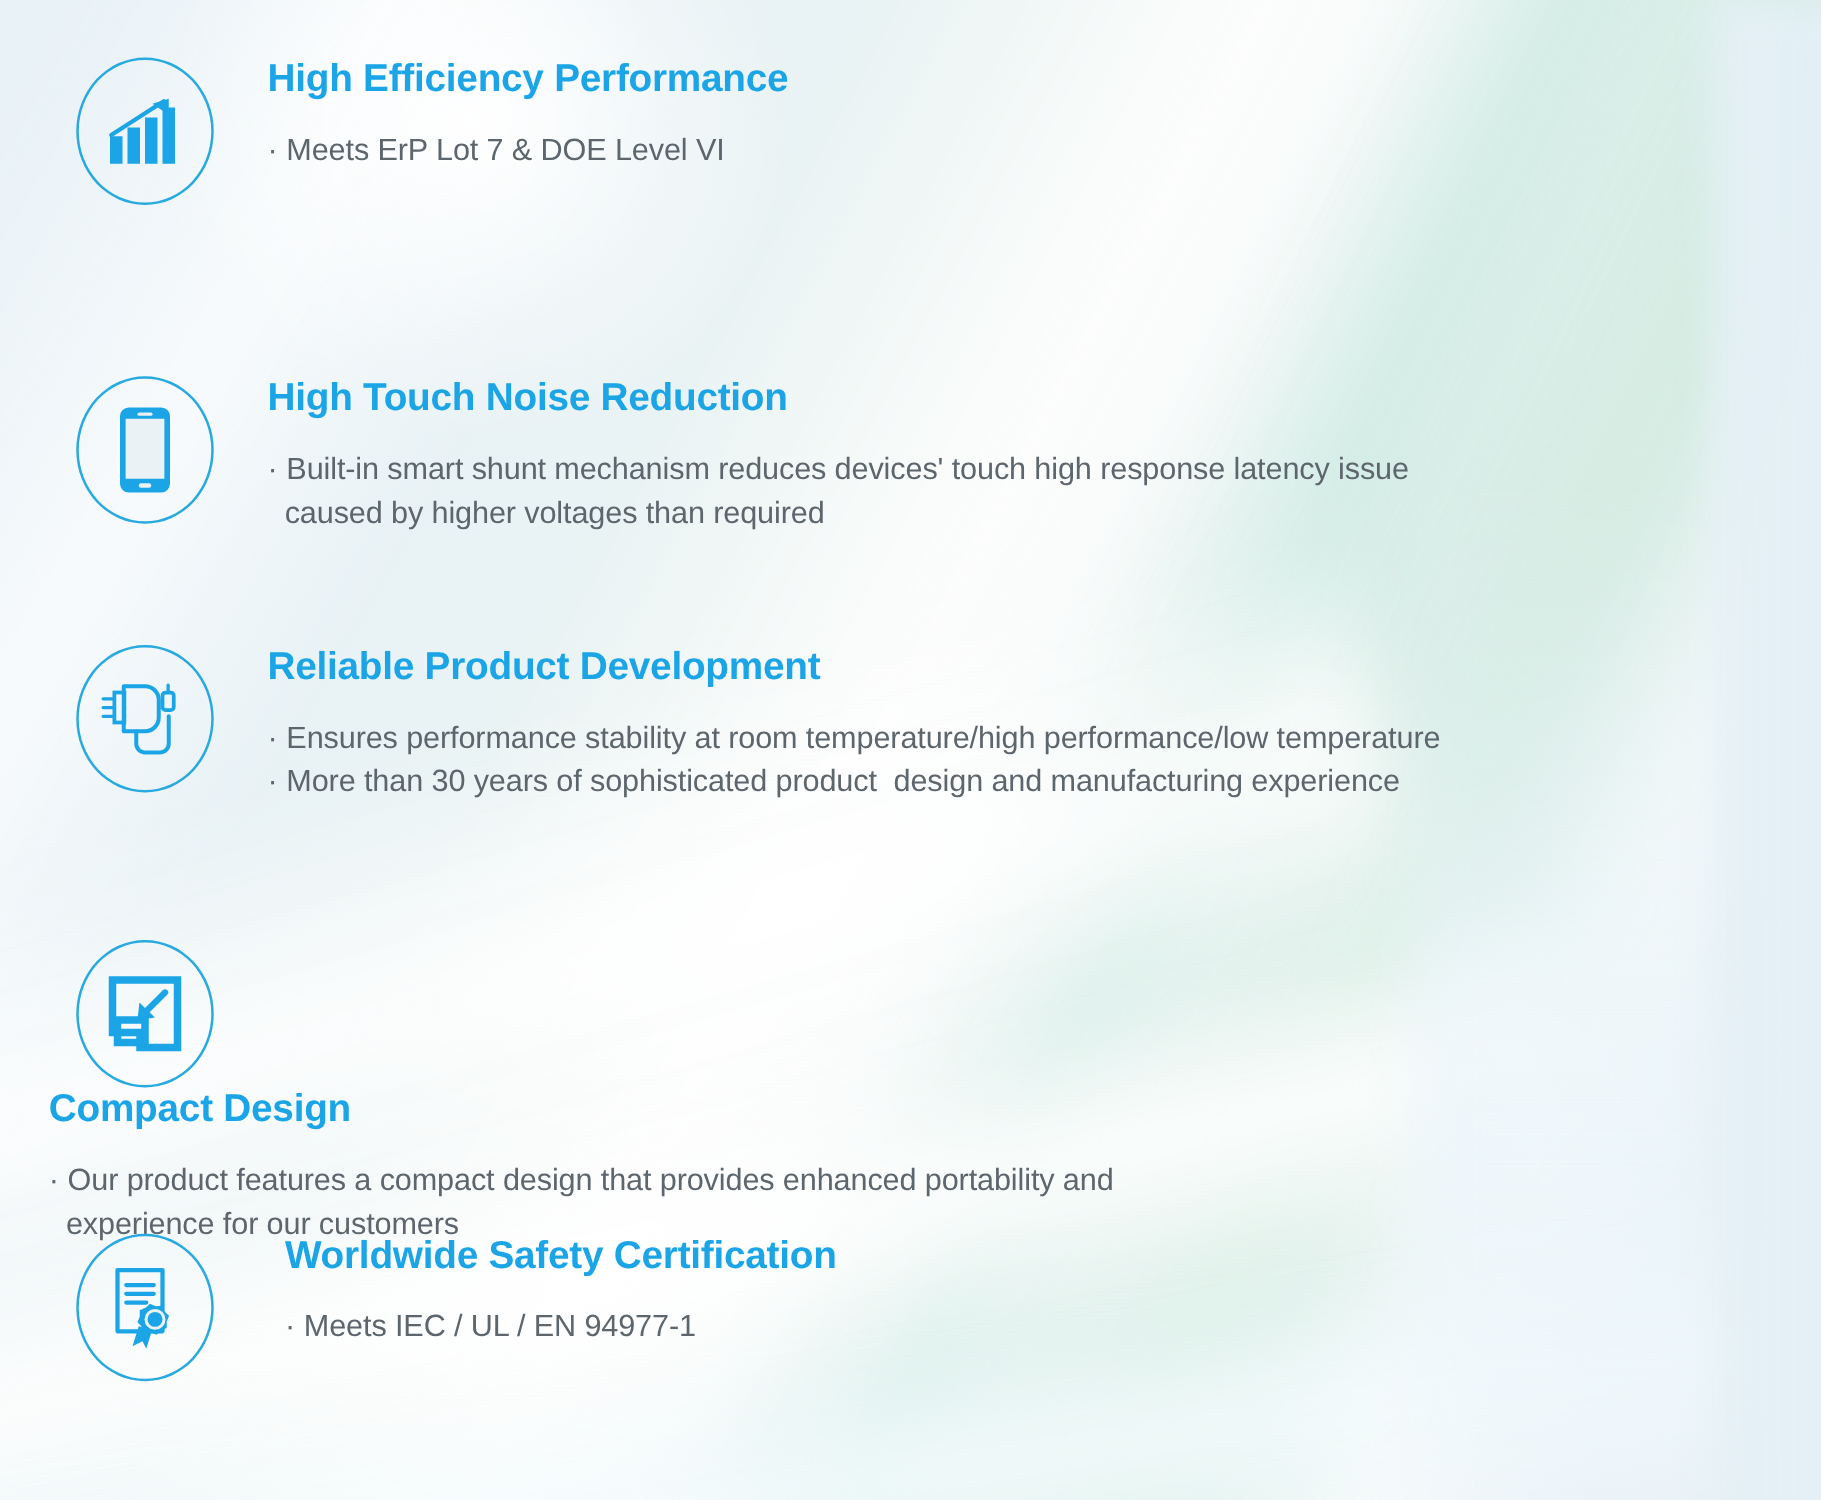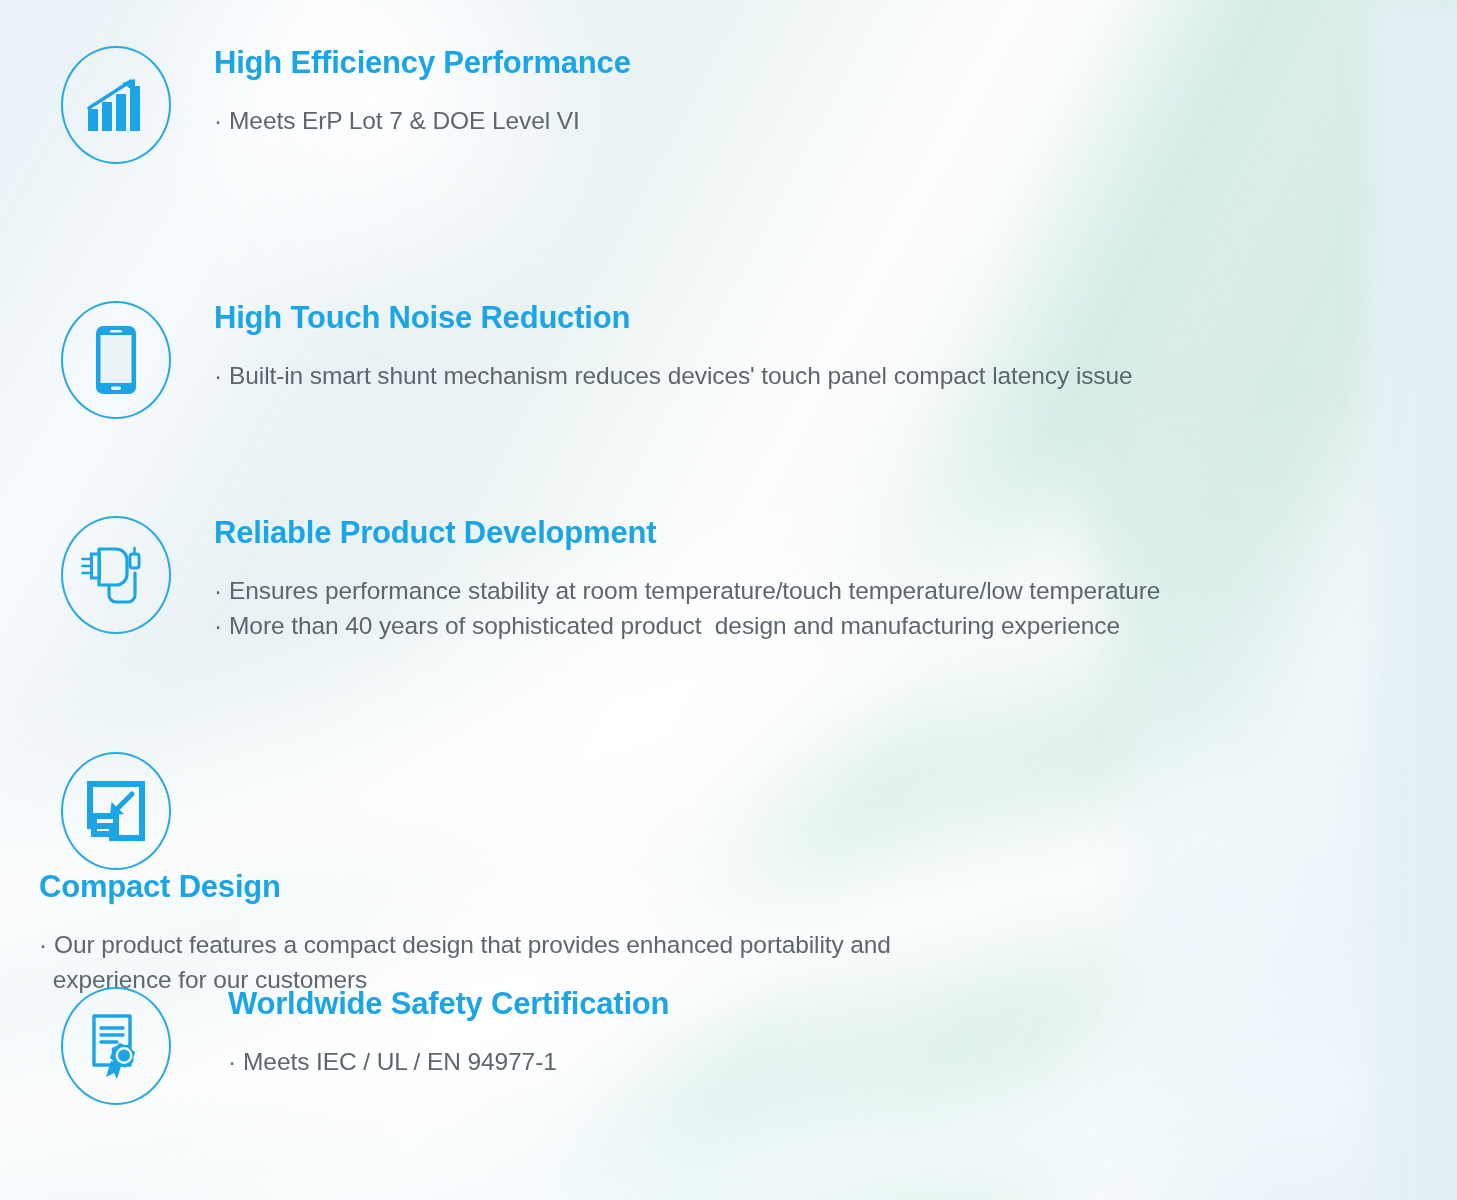--- a/index.html
+++ b/index.html
@@ -234,7 +234,7 @@
       <ul class="body-list">
         <li class="body-line">
           <span class="dot">·</span>
-          <span class="txt">Built-in smart shunt mechanism reduces devices' touch panel compact latency issue</span>
+          <span class="txt">Built-in smart shunt mechanism reduces devices' touch high response latency issue</span>
         </li>
       </ul>
     </div>

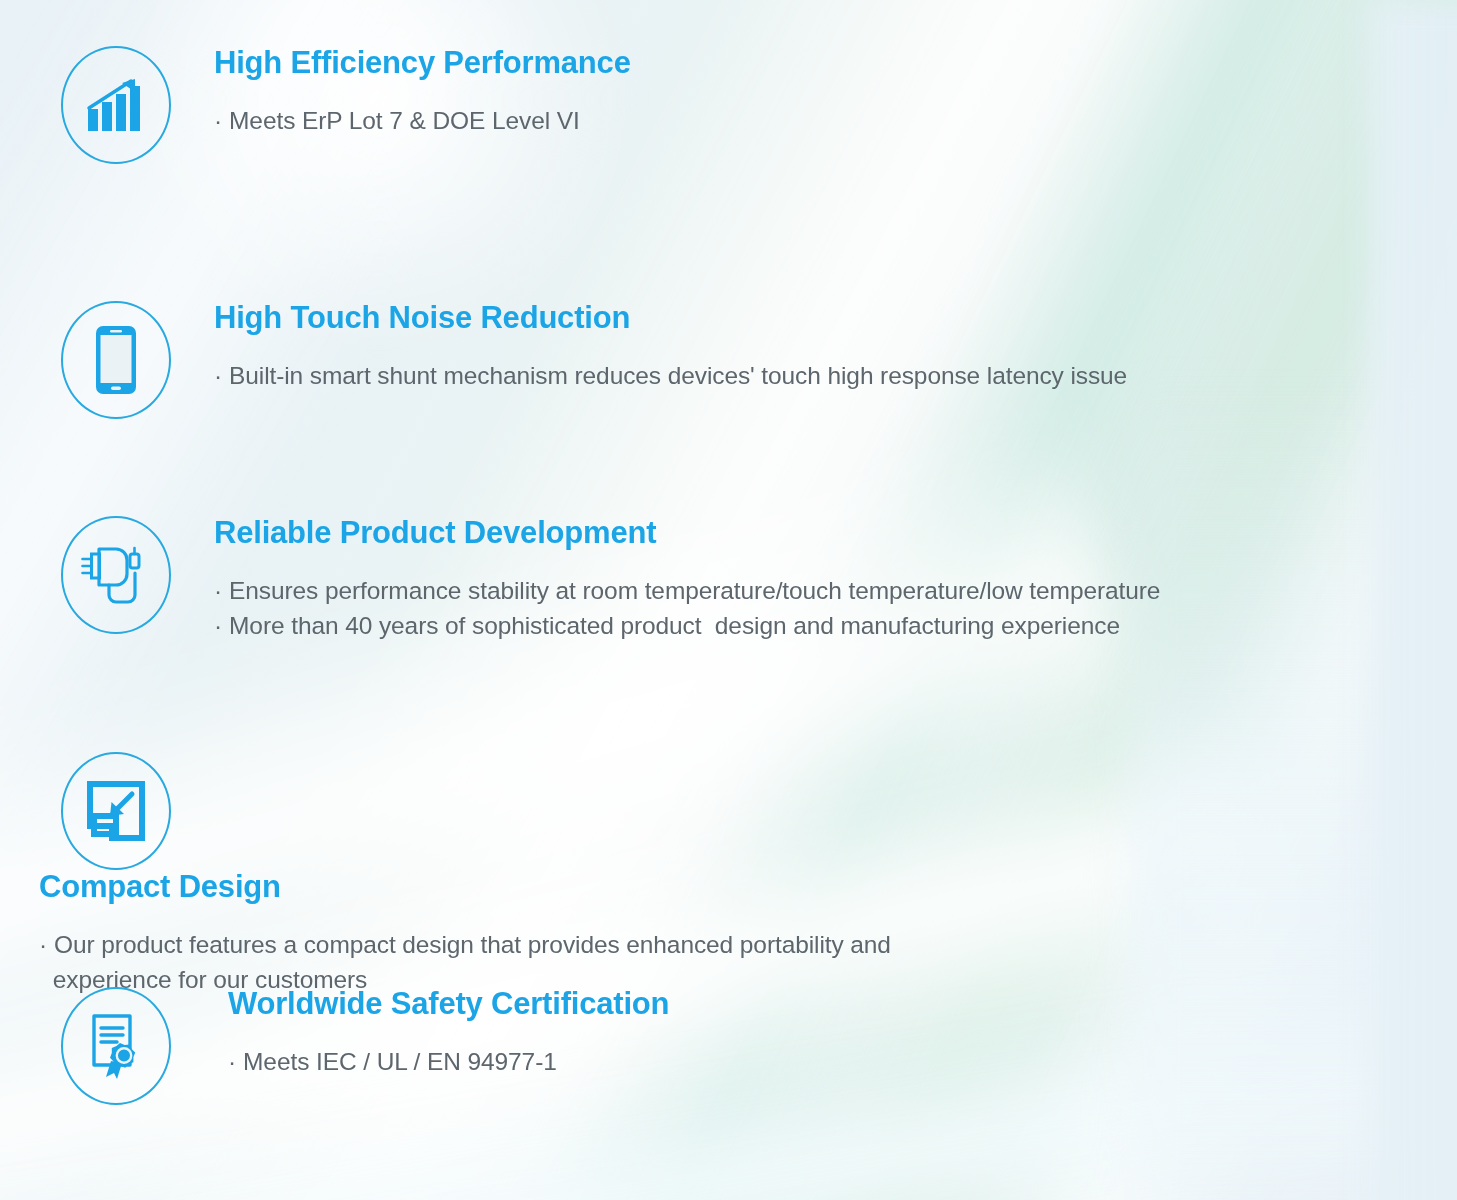--- a/index.html
+++ b/index.html
@@ -236,6 +236,10 @@
           <span class="dot">·</span>
           <span class="txt">Built-in smart shunt mechanism reduces devices' touch high response latency issue</span>
         </li>
+        <li class="body-line">
+          <span class="dot">&nbsp;</span>
+          <span class="txt">caused by higher voltages than required</span>
+        </li>
       </ul>
     </div>
   </section>

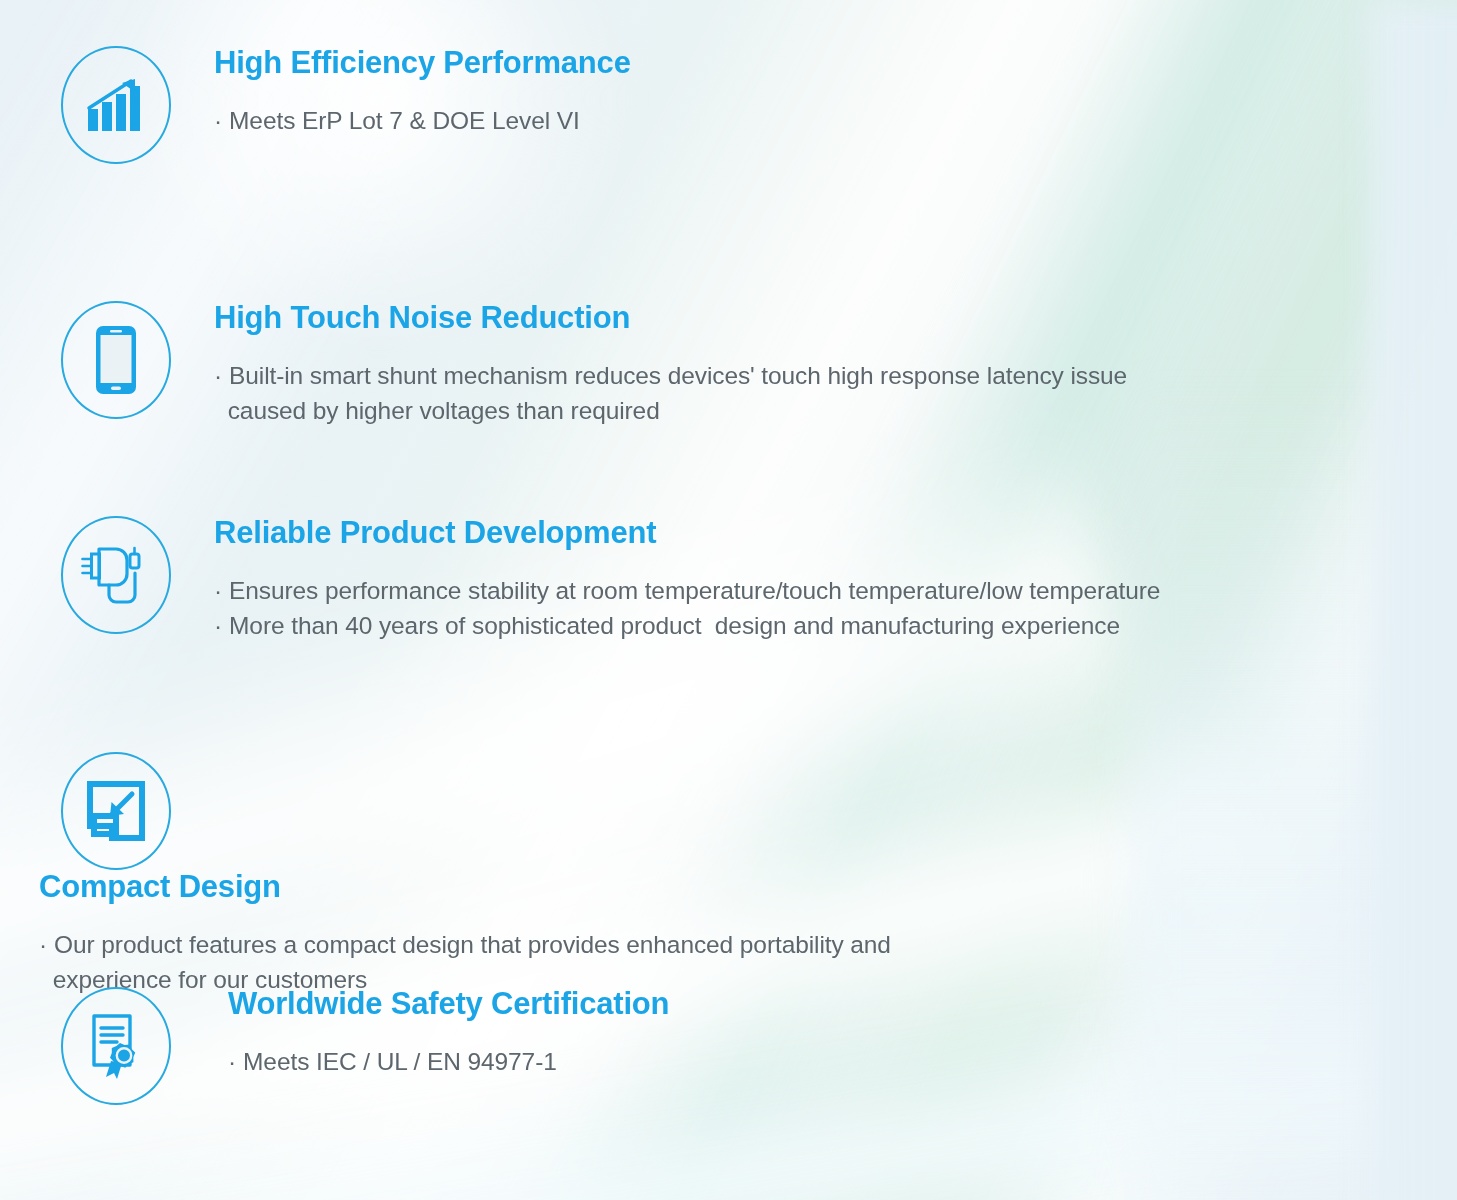--- a/index.html
+++ b/index.html
@@ -265,7 +265,7 @@
       <ul class="body-list">
         <li class="body-line">
           <span class="dot">·</span>
-          <span class="txt">Ensures performance stability at room temperature/touch temperature/low temperature</span>
+          <span class="txt">Ensures performance stability at room temperature/high performance/low temperature</span>
         </li>
         <li class="body-line">
           <span class="dot">·</span>

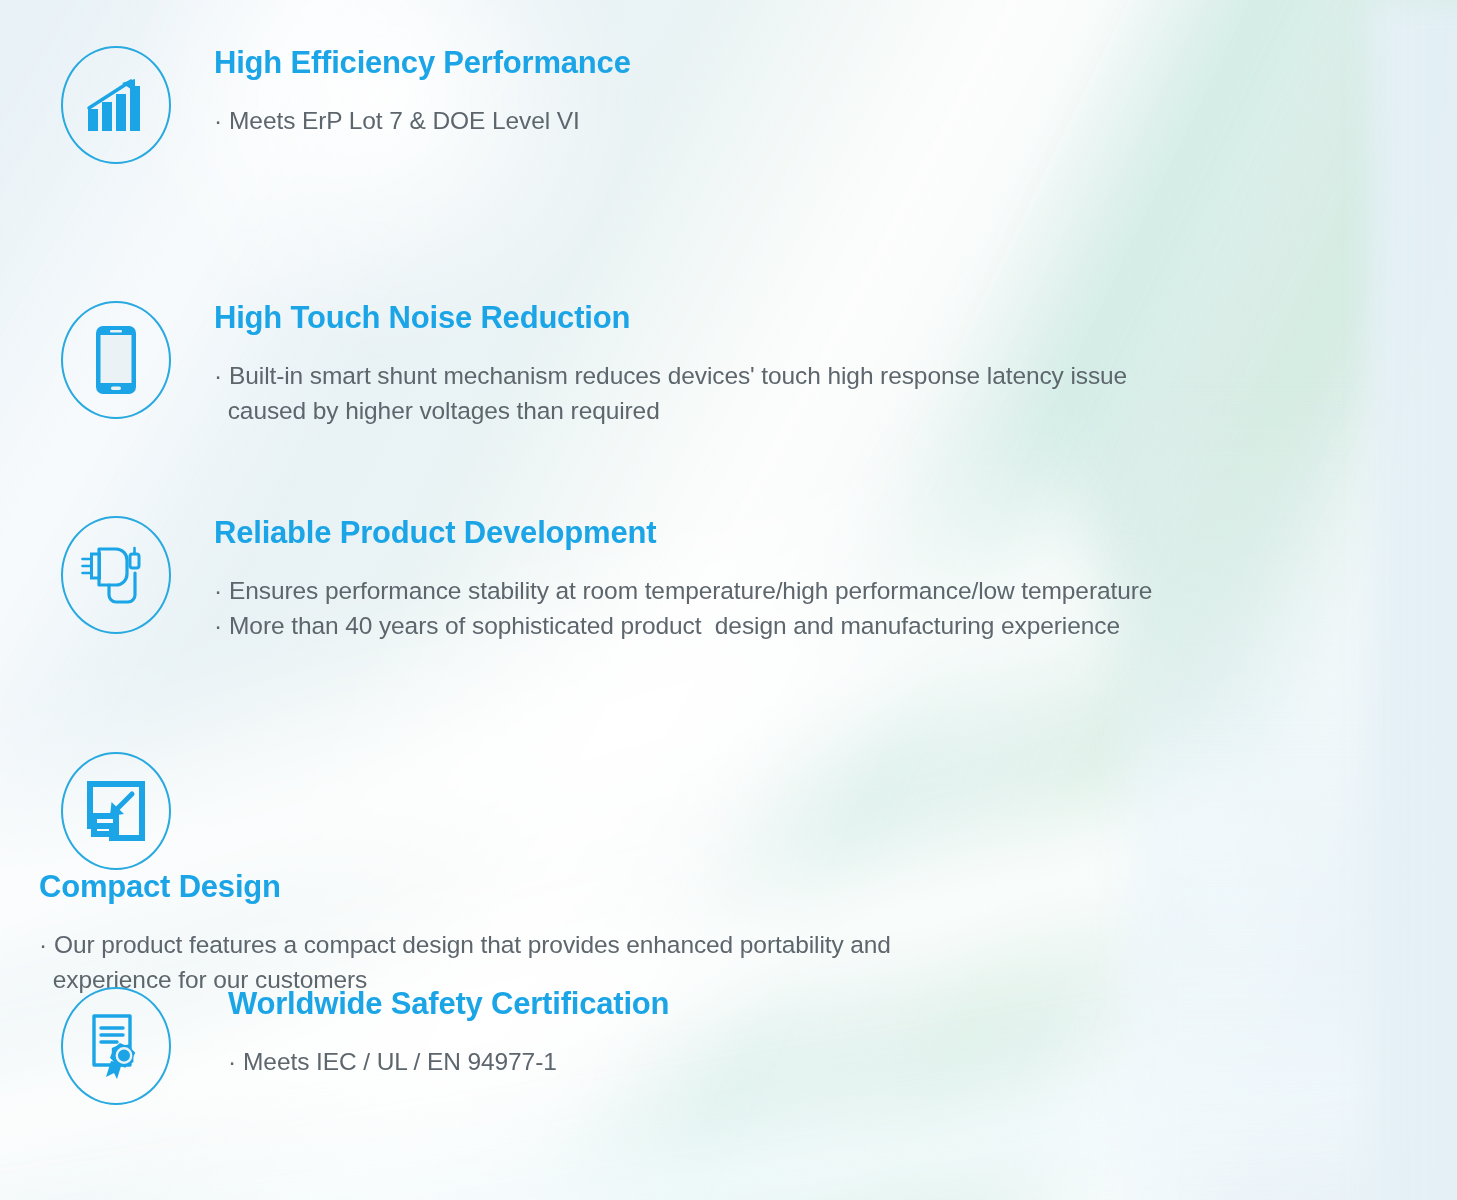--- a/index.html
+++ b/index.html
@@ -269,7 +269,7 @@
         </li>
         <li class="body-line">
           <span class="dot">·</span>
-          <span class="txt">More than 40 years of sophisticated product  design and manufacturing experience</span>
+          <span class="txt">More than 30 years of sophisticated product  design and manufacturing experience</span>
         </li>
       </ul>
     </div>

